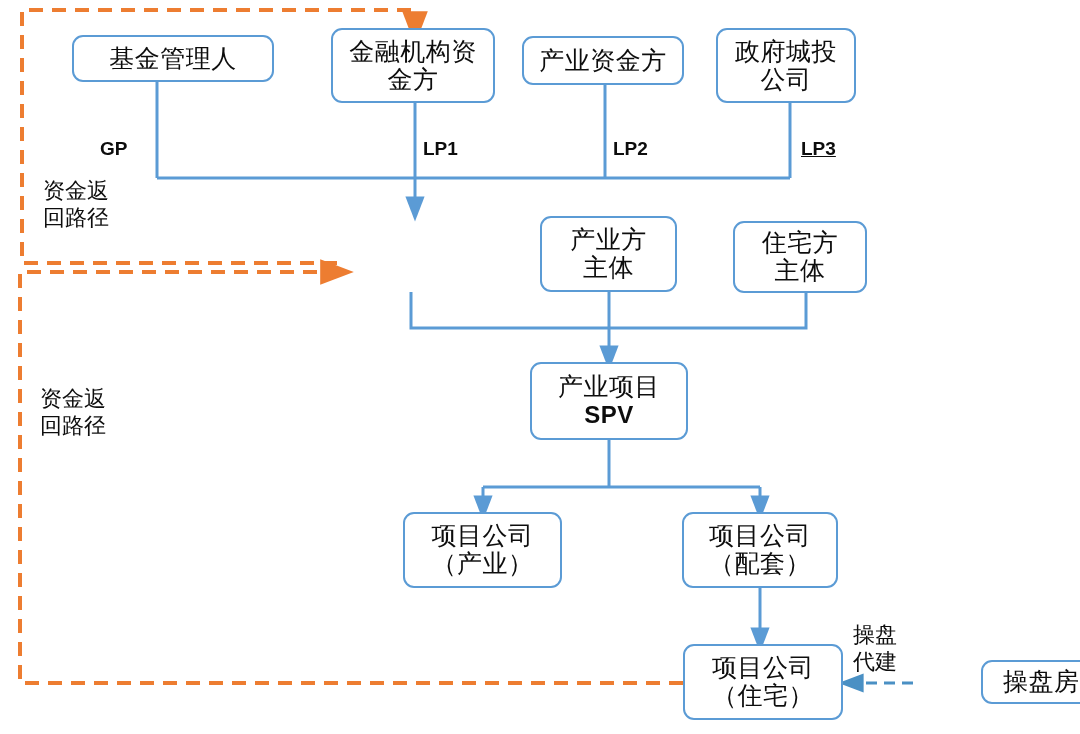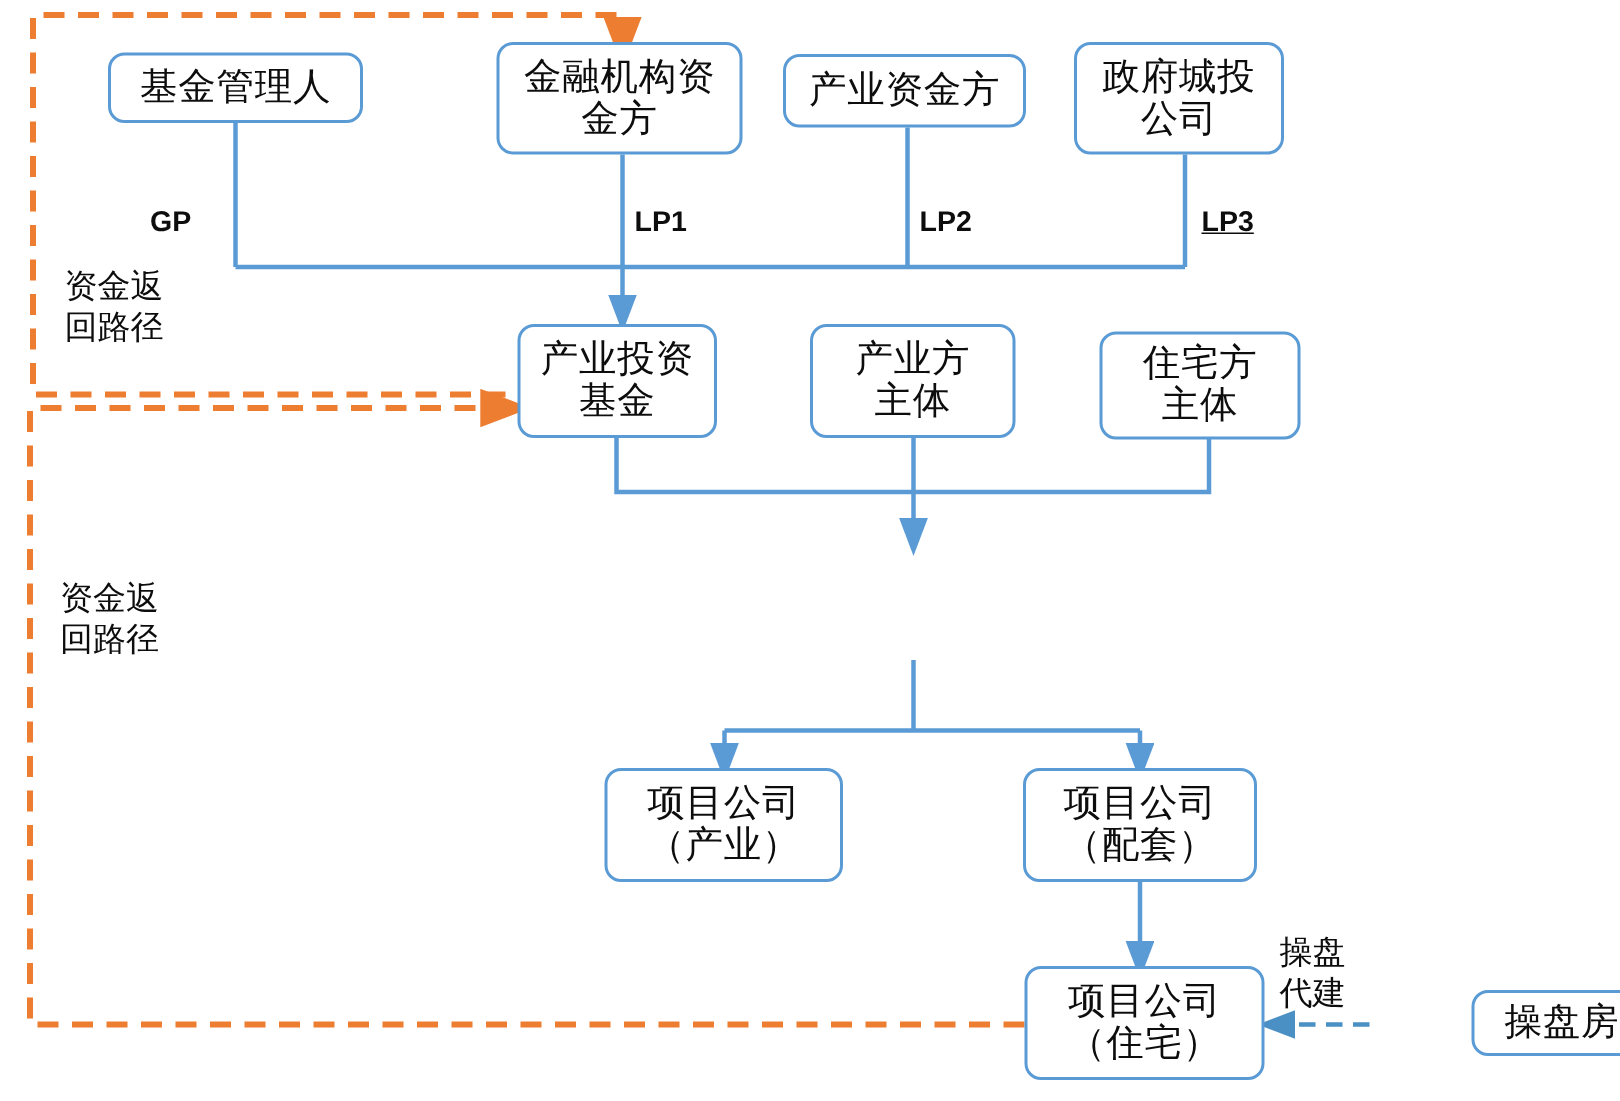--- a/index.html
+++ b/index.html
@@ -122,7 +122,7 @@
     <path d="M683,683 L20,683 L20,272 L337,272" stroke="#ED7D31" stroke-width="4" fill="none" stroke-dasharray="14 9" marker-end="url(#arrow-orange)"></path>
   </svg>
 
-  <div class="node" style="left:72px;  top:35px;  width:170px; height:47px;text-align:right;">基金管理人</div>
+  <div class="node" style="left:72px;  top:35px;  width:202px; height:47px;text-align:right;">基金管理人</div>
 
   <div class="node" style="left:331px; top:28px;  width:164px; height:75px;">金融机构资
 金方</div>

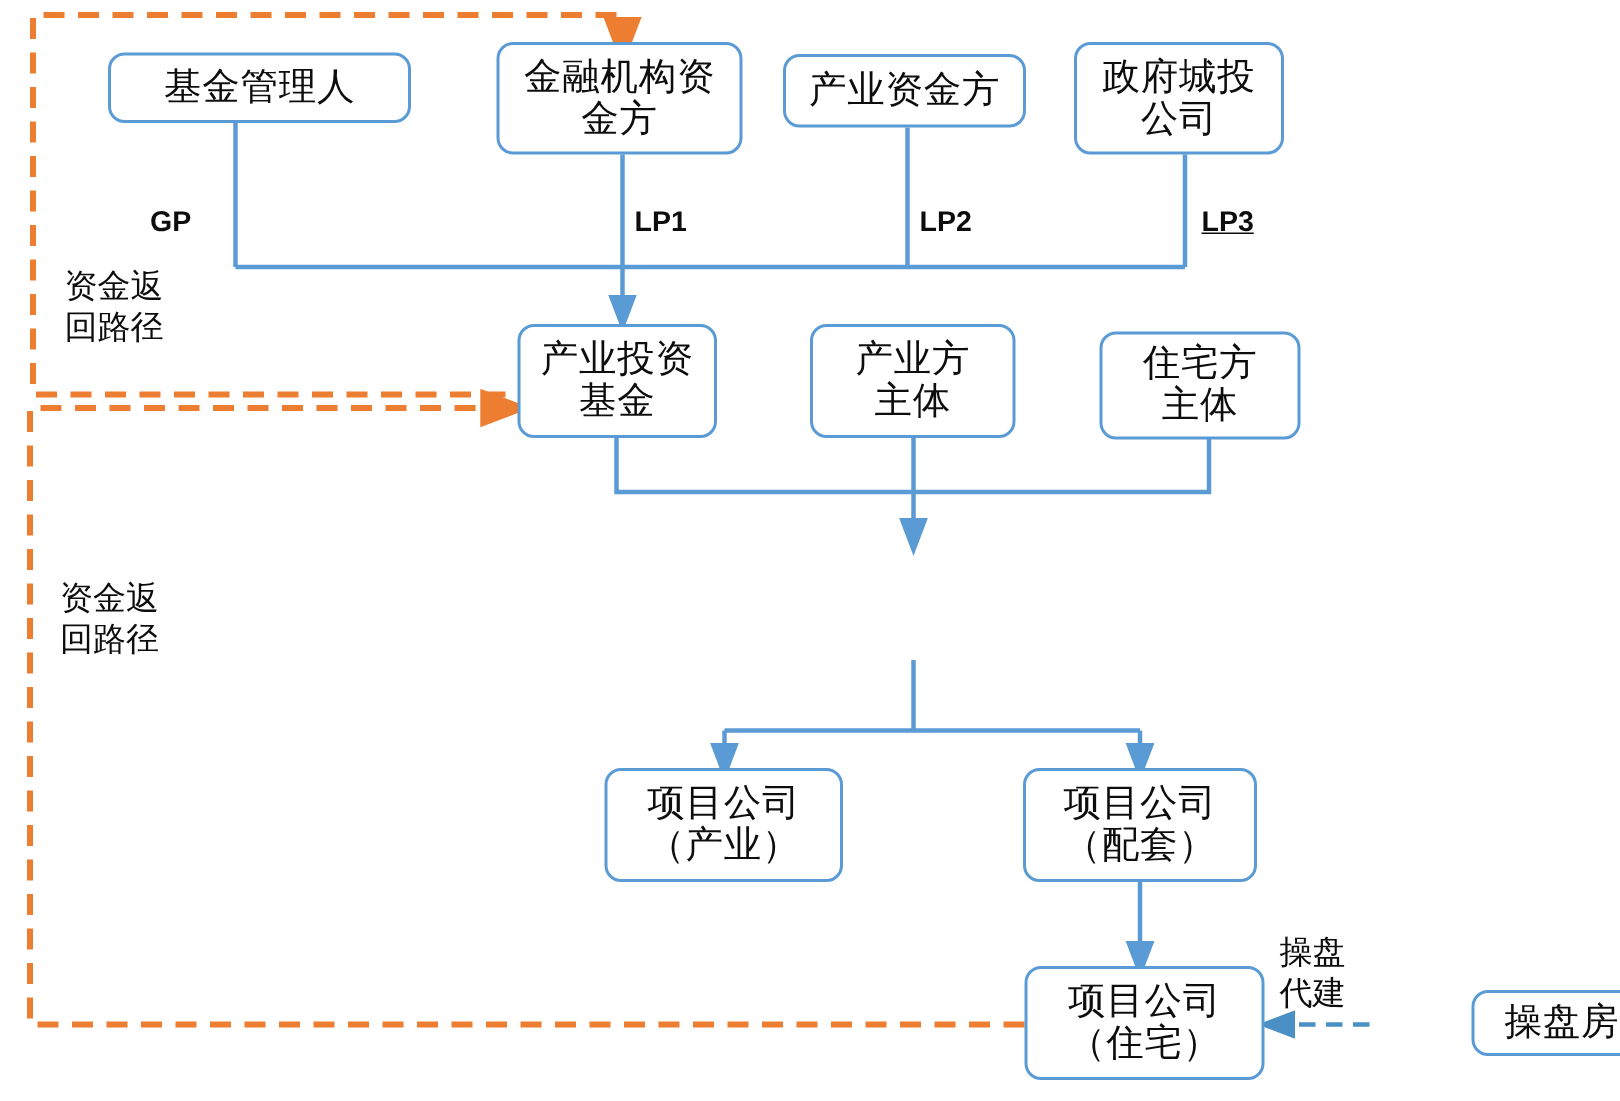--- a/index.html
+++ b/index.html
@@ -132,8 +132,6 @@
 
   <div class="node" style="left:522px; top:36px;  width:162px; height:49px;">产业资金方</div>
 
-  <div class="node" style="left:345px; top:216px; width:133px; height:76px;">产业投资
-基金</div>
 
   <div class="node" style="left:540px; top:216px; width:137px; height:76px;">产业方
 主体</div>

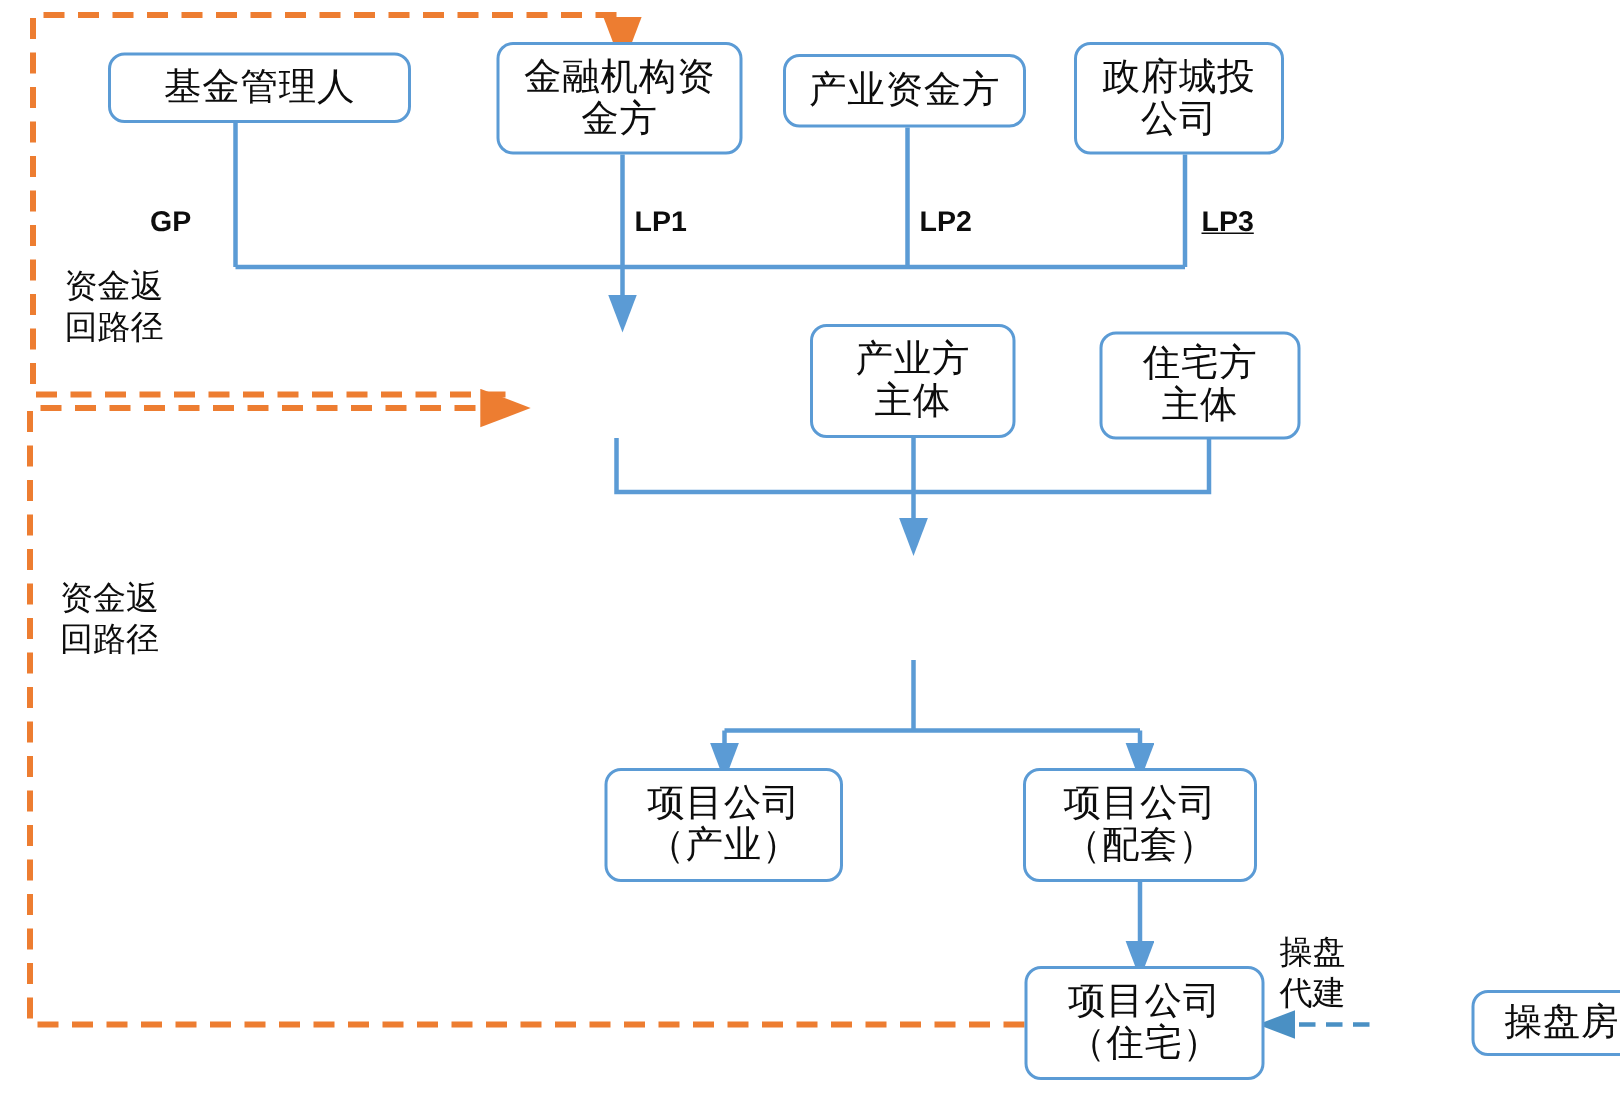--- a/index.html
+++ b/index.html
@@ -139,6 +139,10 @@
   <div class="node" style="left:733px; top:221px; width:134px; height:72px;">住宅方
 主体</div>
 
+  <div class="node node-spv" style="left:530px; top:362px; width:158px; height:78px;">
+    <span class="cn">产业项目</span>
+    <span class="en">SPV</span>
+  </div>
 
   <div class="node" style="left:403px; top:512px; width:159px; height:76px;">项目公司
 （产业）</div>

